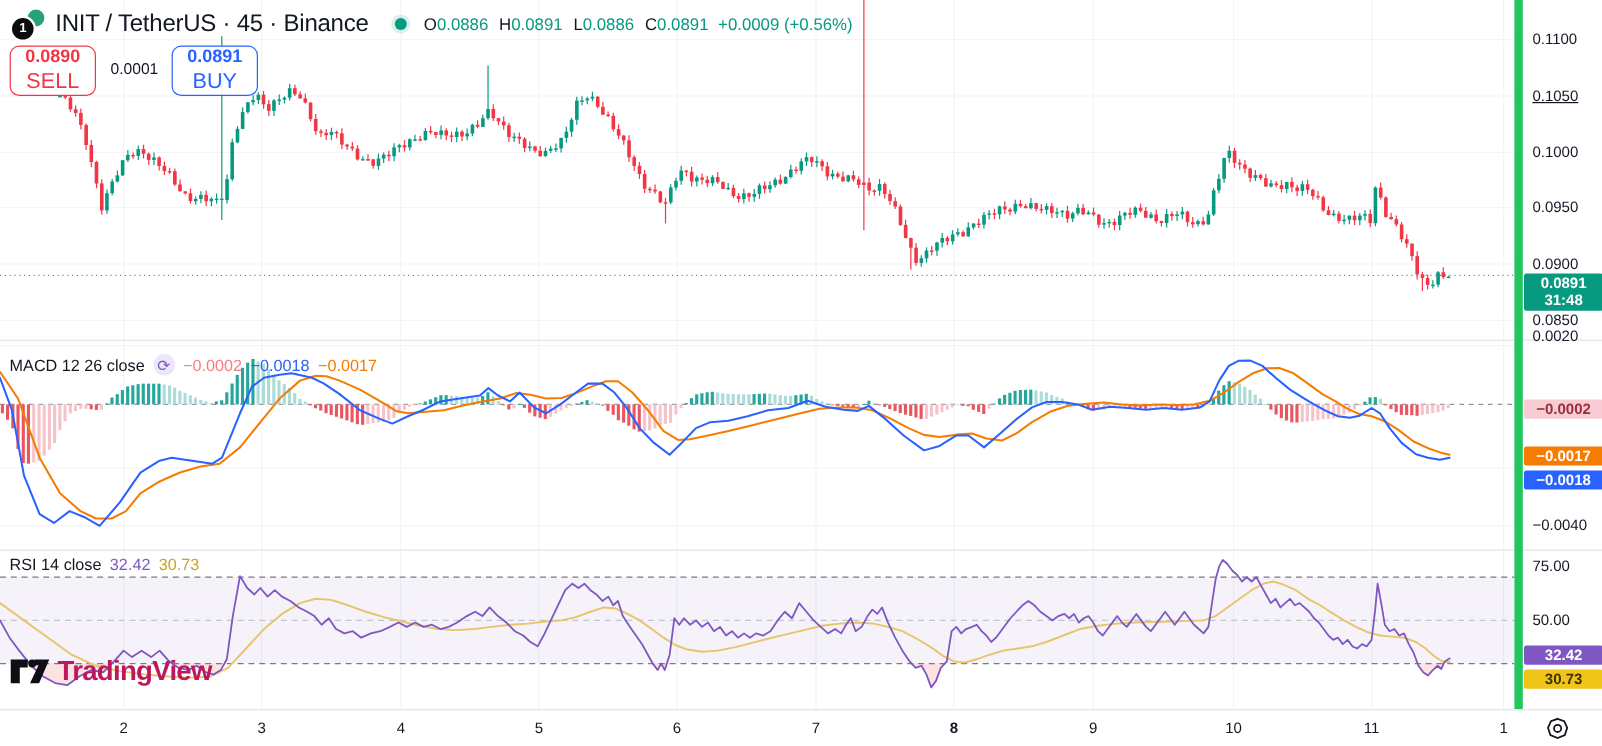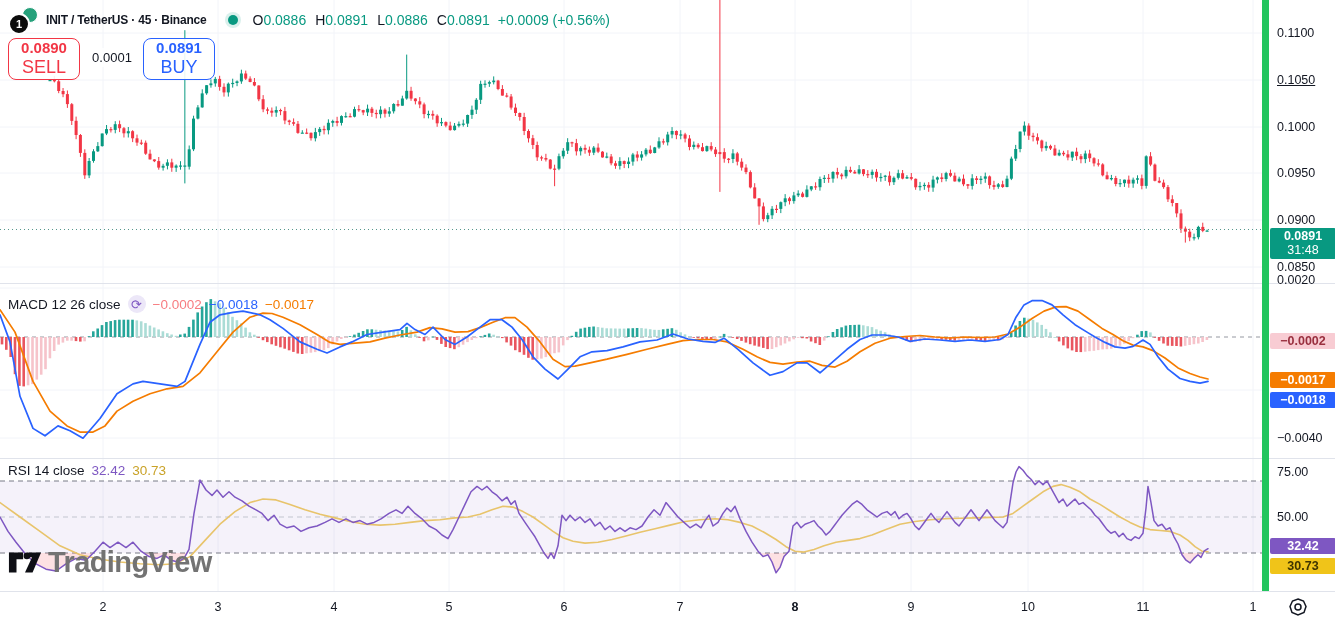--- a/index.html
+++ b/index.html
@@ -15,7 +15,7 @@
   #logo-base{position:absolute;left:0px;top:7px;width:18px;height:18px;border-radius:50%;
              background:#0c0c0c;border:2px solid #fff;color:#fff;font-size:11px;font-weight:700;
              display:flex;align-items:center;justify-content:center;}
-  #symbol-title{font-size:12px;font-weight:700;letter-spacing:-0.2px;cursor:pointer;}
+  #symbol-title{font-size:20px;font-weight:400;letter-spacing:-0.2px;cursor:pointer;}
   #status-dot{width:10px;height:10px;border-radius:50%;background:#089981;margin:0 6px 0 14px;
               box-shadow:0 0 0 3px rgba(8,153,129,.15);}
   #ohlc{display:flex;align-items:center;gap:9px;font-size:14px;}

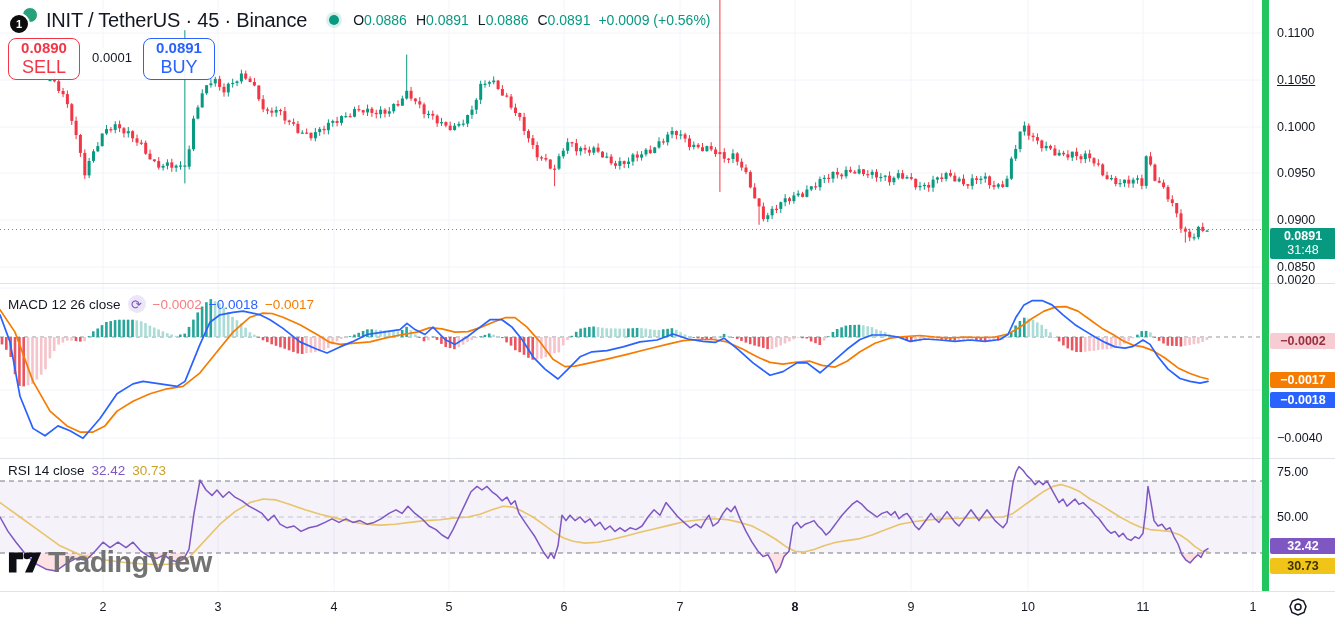--- a/index.html
+++ b/index.html
@@ -48,7 +48,7 @@
   #last-price-badge{position:absolute;left:1px;top:228px;width:66px;background:#089981;color:#fff;
                     text-align:center;font-size:12.5px;font-weight:700;border-radius:2px;
                     padding:1px 0;line-height:1.15;z-index:4;}
-  #last-price-badge .cd{font-weight:400;}
+  #last-price-badge .cd{font-weight:700;}
   
   #time-axis{left:0;top:591px;width:1335px;height:31px;border-top:1px solid #e0e3eb;background:#fff;z-index:3;cursor:ew-resize;}
   .time-label{position:absolute;top:8px;transform:translateX(-50%);font-size:12.5px;color:#131722;}

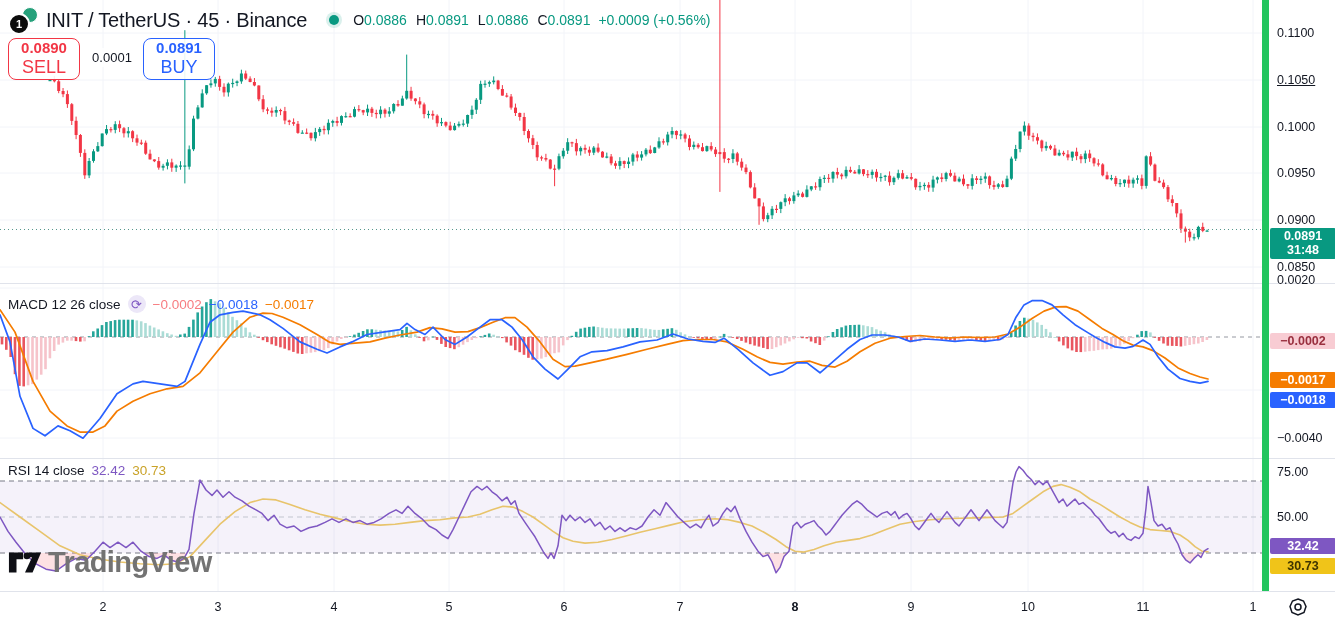--- a/index.html
+++ b/index.html
@@ -57,7 +57,7 @@
   
   #tv-watermark{left:8px;top:546px;display:flex;align-items:center;gap:6px;z-index:4;cursor:pointer;}
   #tv-mark{width:34px;height:24px;}
-  #tv-name{font-size:29px;font-weight:800;letter-spacing:-0.6px;color:#737373;}
+  #tv-name{font-size:23px;font-weight:800;letter-spacing:-0.6px;color:#be185d;}
   .sep{position:absolute;left:0;width:1335px;height:1px;background:#e0e3eb;z-index:2;}
 </style>
 </head>

